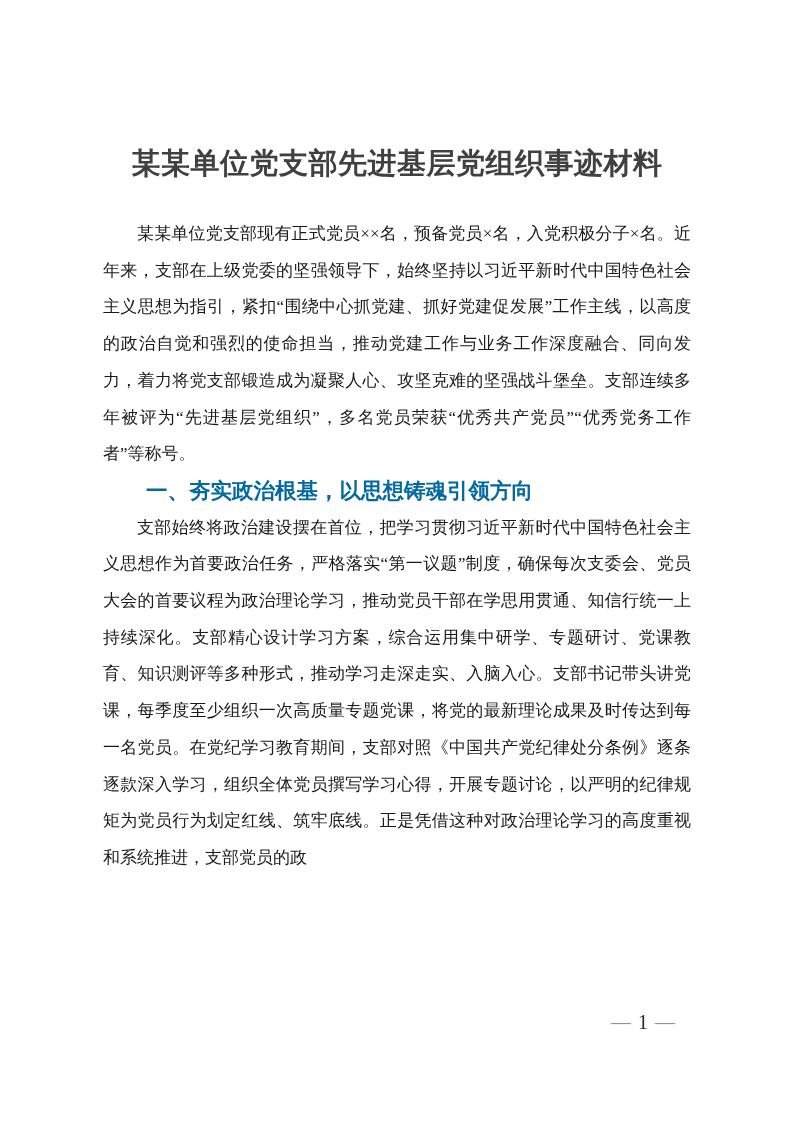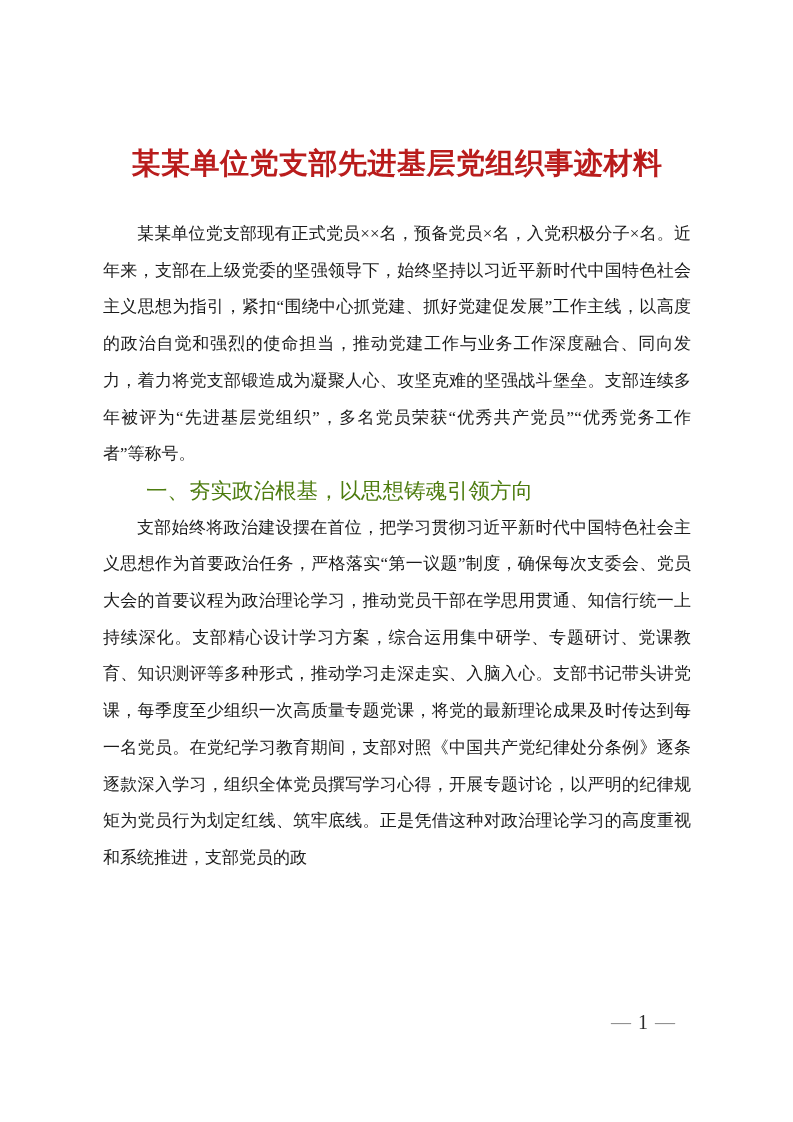--- a/index.html
+++ b/index.html
@@ -29,7 +29,7 @@
     text-align: center;
     letter-spacing: 0.5px;
     margin: 0 0 30px 0;
-    color: #b91c1c;
+    color: #404040;
   }
   .body-para {
     font-family: "Liberation Serif", "DejaVu Serif", serif;

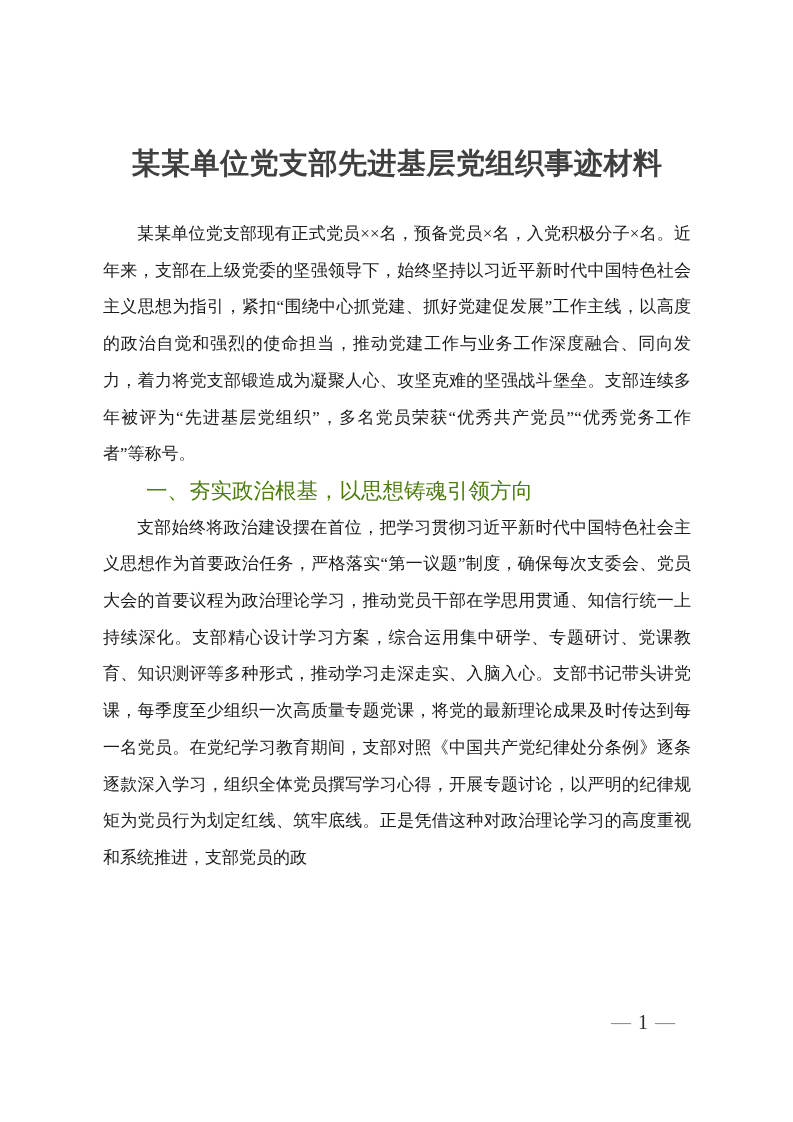--- a/index.html
+++ b/index.html
@@ -45,11 +45,11 @@
   .section-heading {
     font-family: "Liberation Sans", "DejaVu Sans", sans-serif;
     font-size: 21.5px;
-    font-weight: 400;
+    font-weight: 700;
     line-height: 36.7px;
     text-indent: 2em;
     margin: 0;
-    color: #4d7c0f;
+    color: #0369a1;
   }
   .footer {
     position: absolute;

